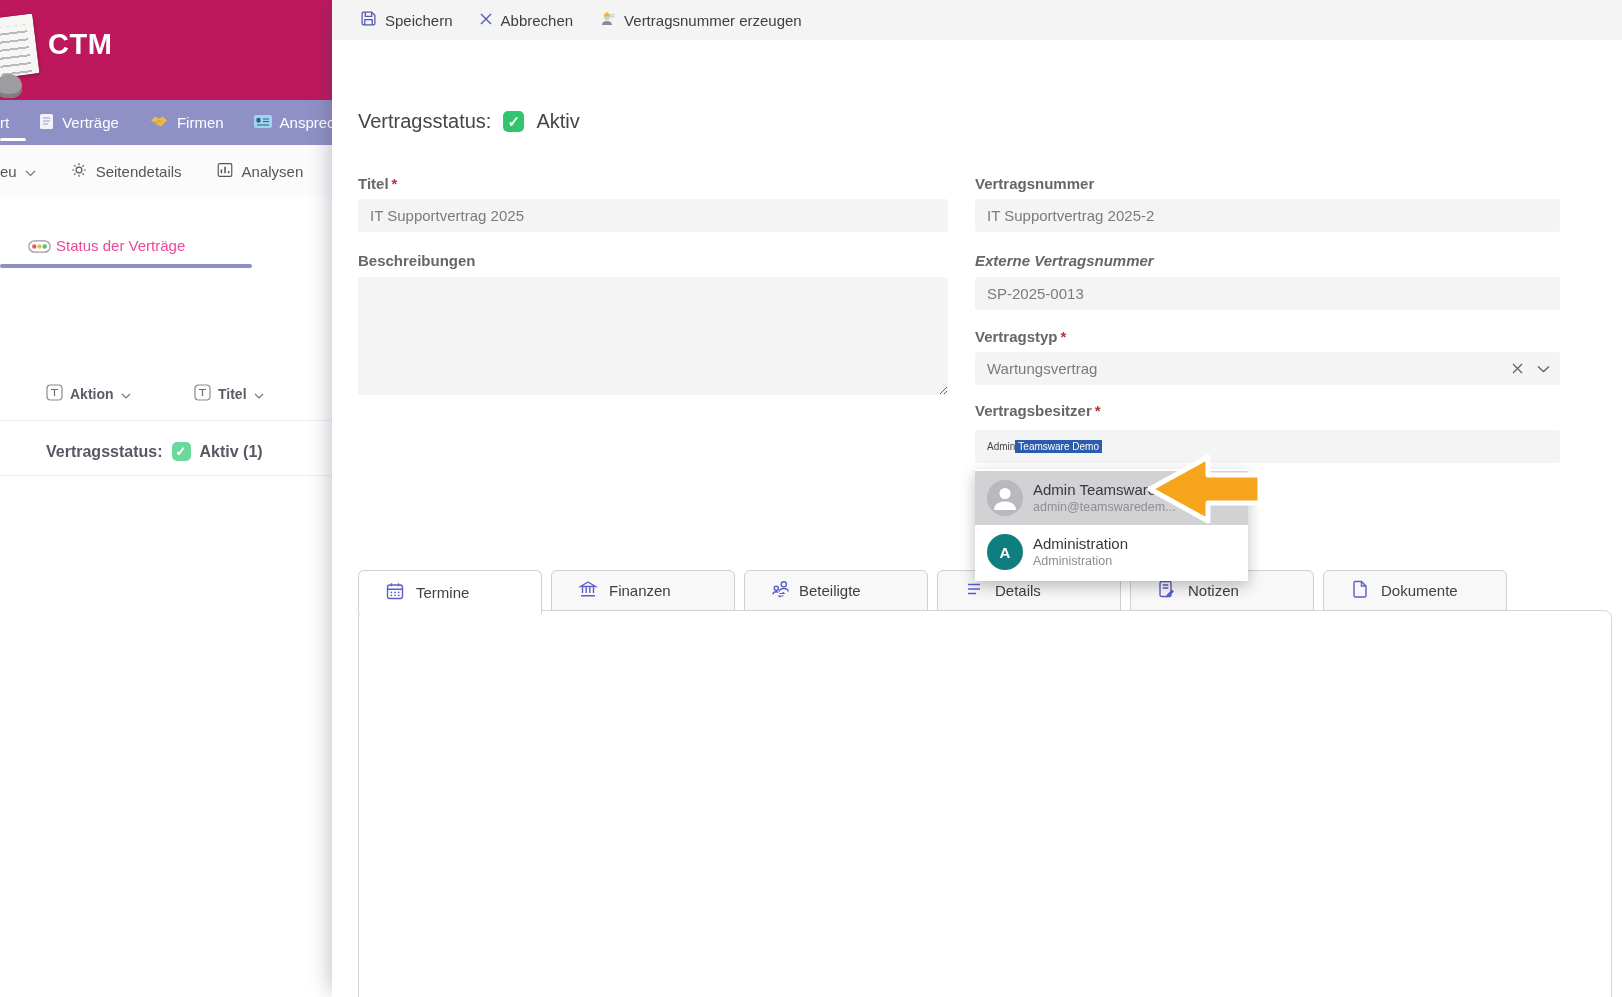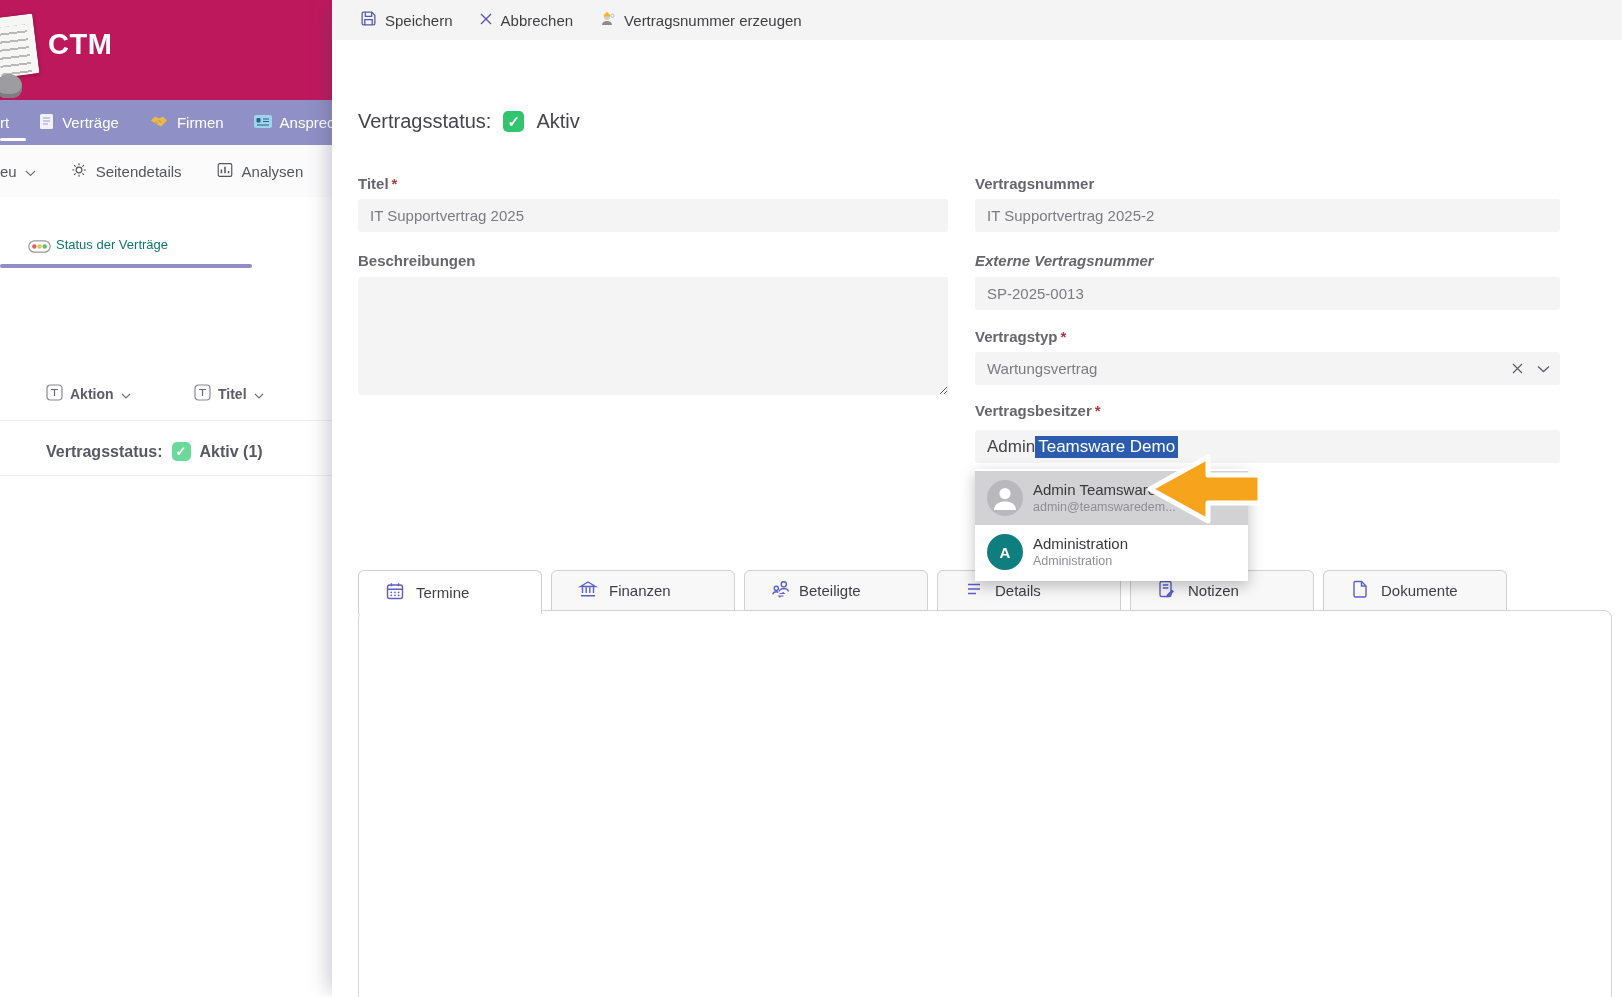--- a/index.html
+++ b/index.html
@@ -19,7 +19,7 @@
   .nav-underline{position:absolute;left:0;top:38px;width:26px;height:3px;background:#fff;border-radius:2px;}
   .sb-actions{position:absolute;left:0;top:145px;width:398px;height:52px;background:#fbfbfc;display:flex;align-items:center;gap:34px;color:#55565b;font-size:15px;white-space:nowrap;}
   .sb-actions .act{display:flex;align-items:center;gap:8px;}
-  .sec-tab-label{position:absolute;left:56px;top:237px;font-size:13px;color:#0f766e;}
+  .sec-tab-label{position:absolute;left:56px;top:237px;font-size:15px;color:#ec4899;}
   .traffic{position:absolute;left:28px;top:239px;}
   .sec-underline{position:absolute;left:0;top:264px;width:252px;height:4px;background:#8c8ec4;border-radius:2px;}
   .col-head{position:absolute;top:384px;display:flex;align-items:center;gap:7px;font-size:14px;font-weight:600;color:#5c5c66;}

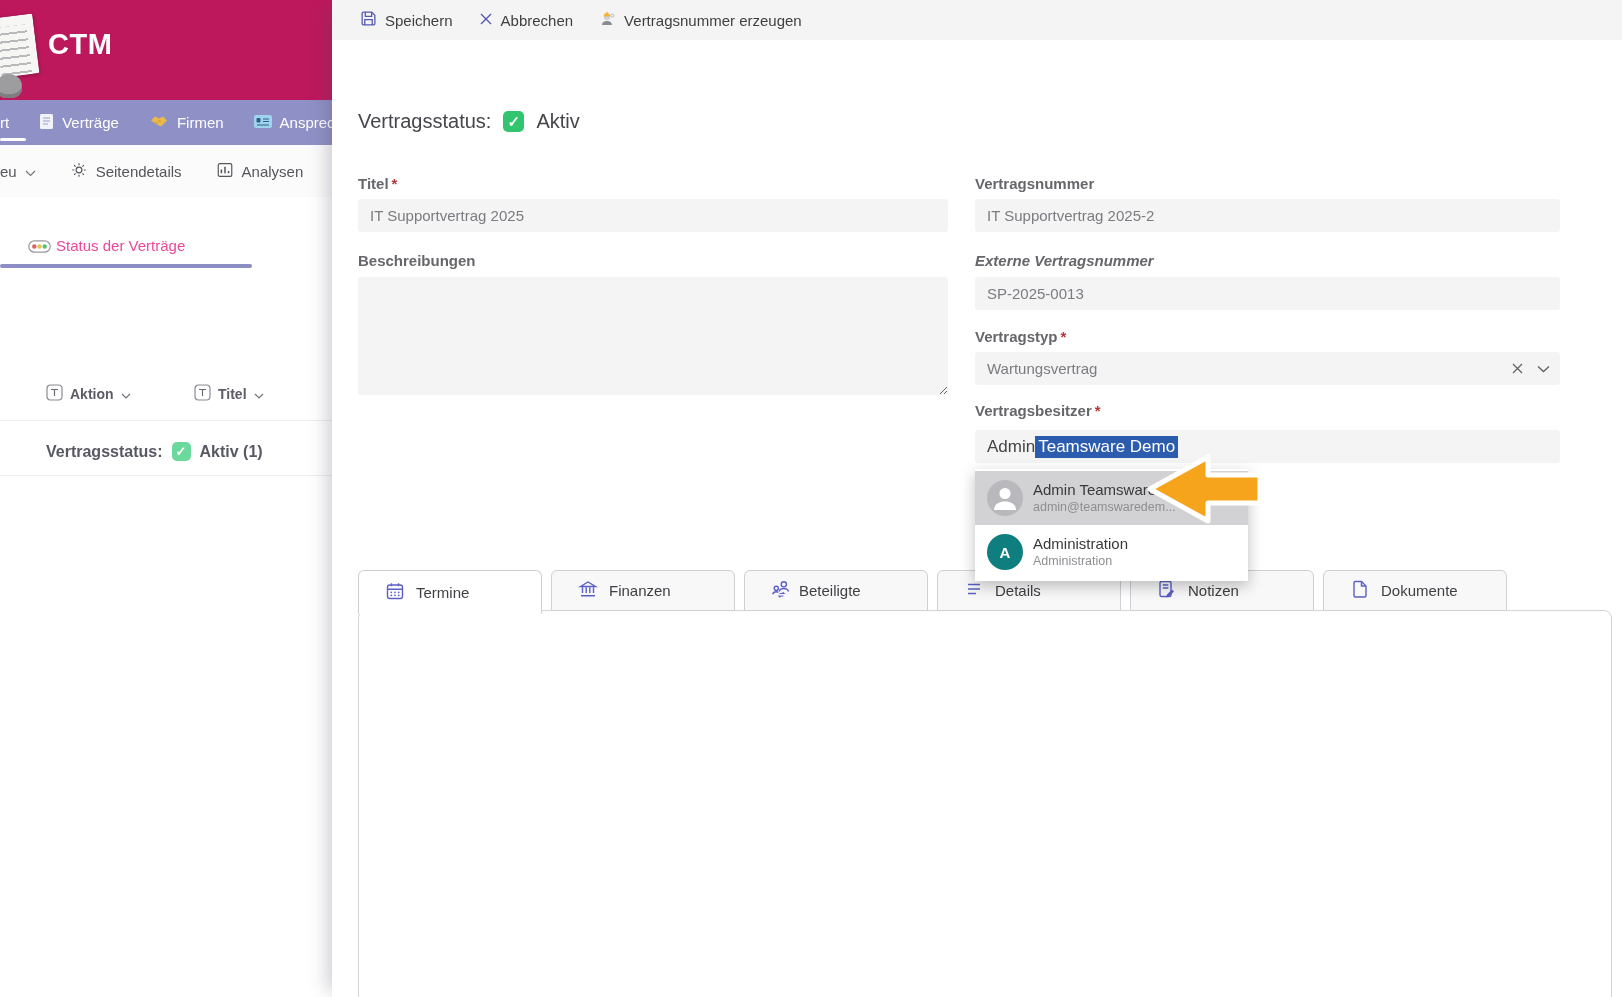--- a/index.html
+++ b/index.html
@@ -42,7 +42,7 @@
   .inp .tail-ic{display:inline-flex;align-items:center;padding:0 10px 0 4px;}
   textarea.ta{position:absolute;background:#f4f4f5;border:none;border-radius:3px;resize:both;outline:none;font-size:15px;color:#7b7b80;padding:8px 12px;}
   .hint{position:absolute;font-size:13.5px;font-style:italic;color:#8f8f94;line-height:1.55;}
-  .picker{position:absolute;height:33px;background:#f4f4f5;border-radius:3px;display:flex;align-items:center;padding:0 12px;font-size:17px;color:#454549;}
+  .picker{position:absolute;height:33px;background:#f4f4f5;border-radius:3px;display:flex;align-items:center;padding:0 12px;font-size:10px;color:#454549;}
   .sel-text{background:#2b5cad;color:#fff;padding:1px 3px;}
 
   

